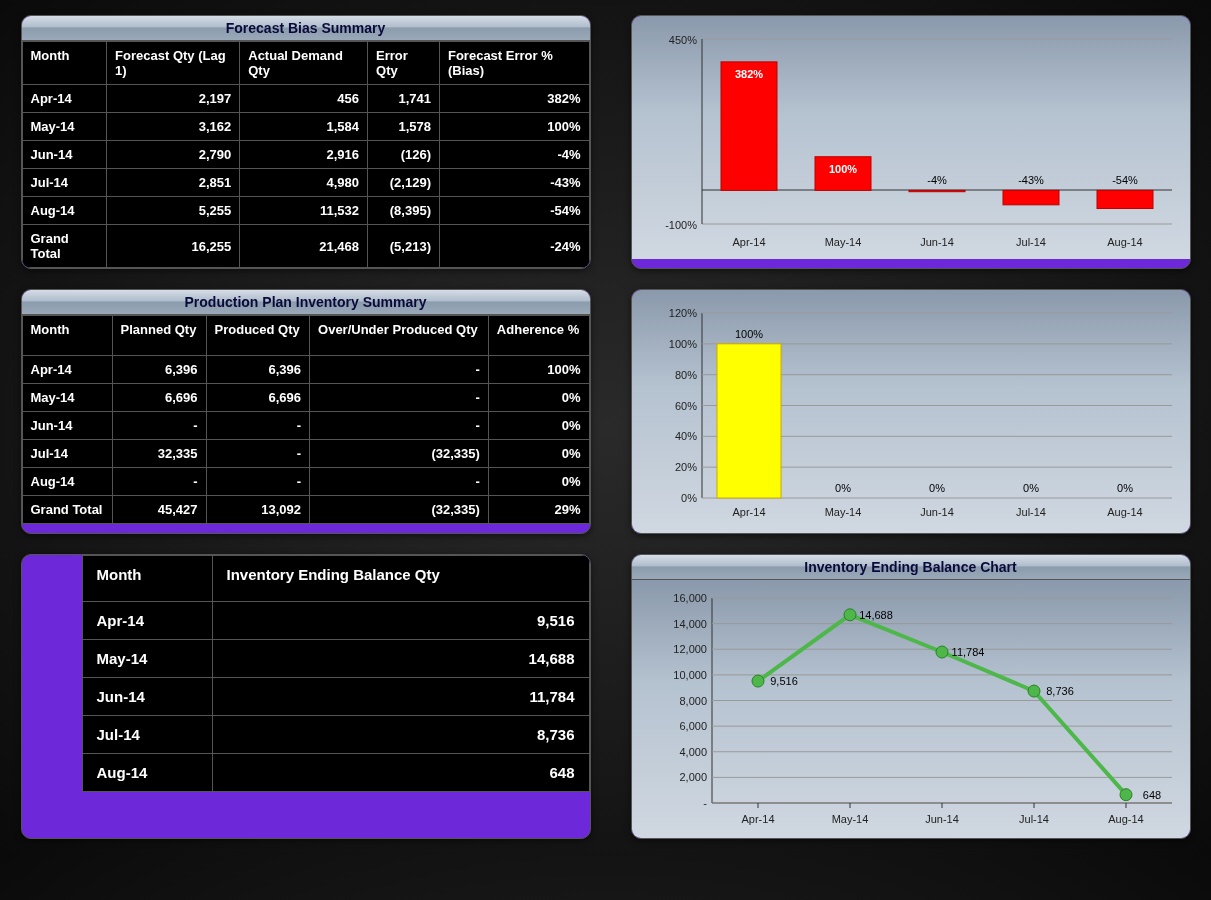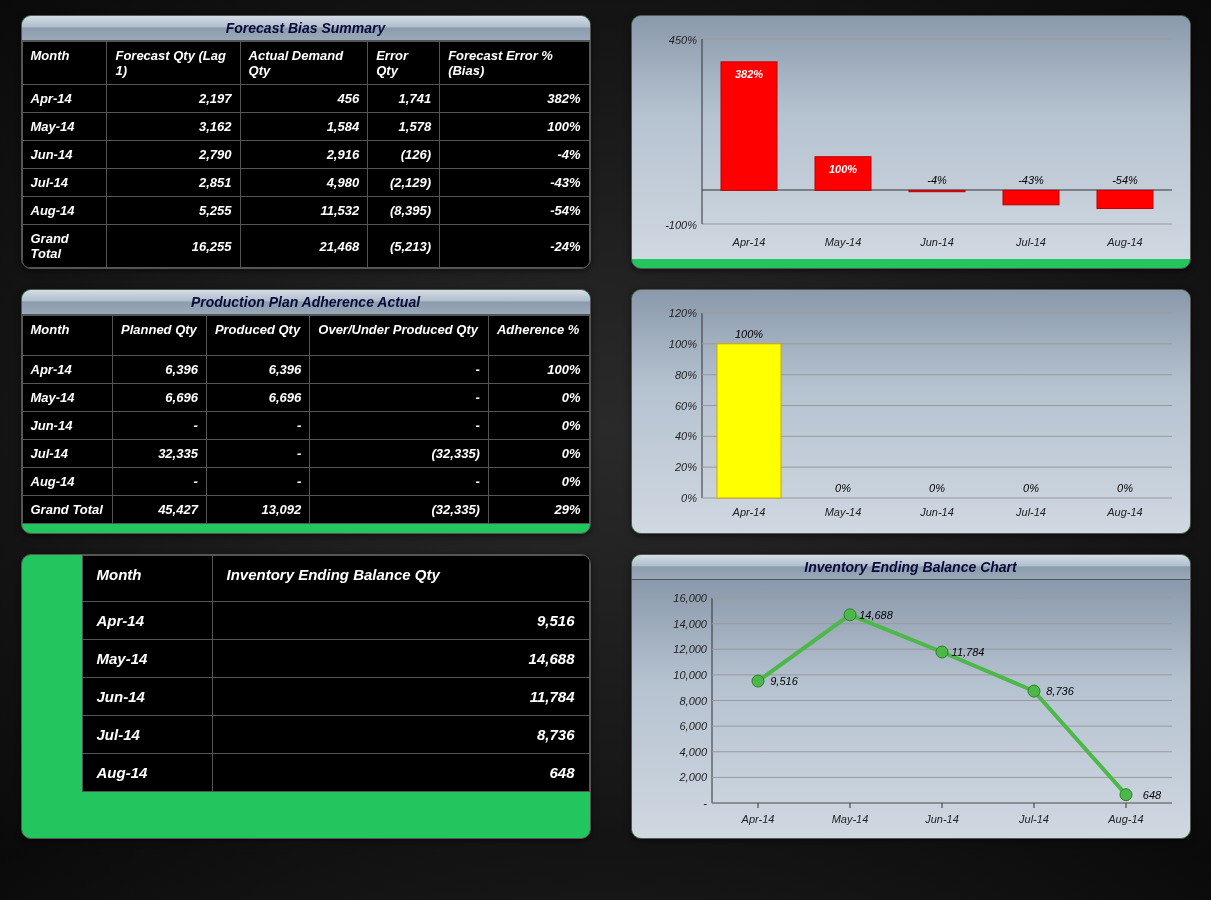--- a/index.html
+++ b/index.html
@@ -22,8 +22,7 @@
     overflow: hidden;
     border: 1px solid #555;
     box-shadow: 0 2px 6px rgba(0,0,0,0.5);
-    background: #22c55e;
-    font-style: italic;
+    background: #6d28d9;
   }
   .panel-header {
     background: linear-gradient(to bottom, #d5dde7 0%, #b0bdcc 45%, #8b9cad 50%, #9aa9b9 100%);

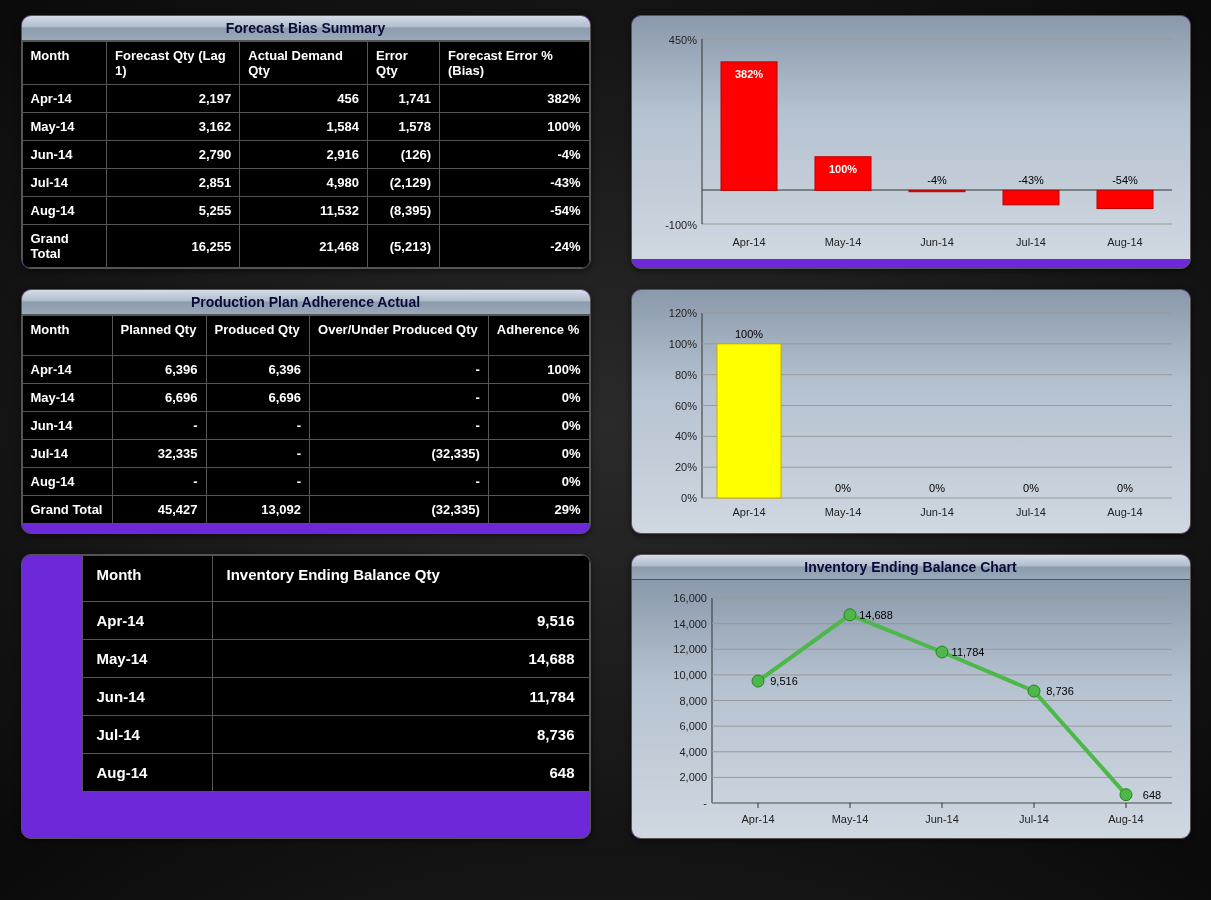--- a/index.html
+++ b/index.html
@@ -173,7 +173,7 @@
   </div>
 
   <div class="panel">
-    <div class="panel-header">Production Plan Adherence Actual</div>
+    <div class="panel-header">Production Plan Inventory Summary</div>
     <table>
       <thead>
         <tr>

